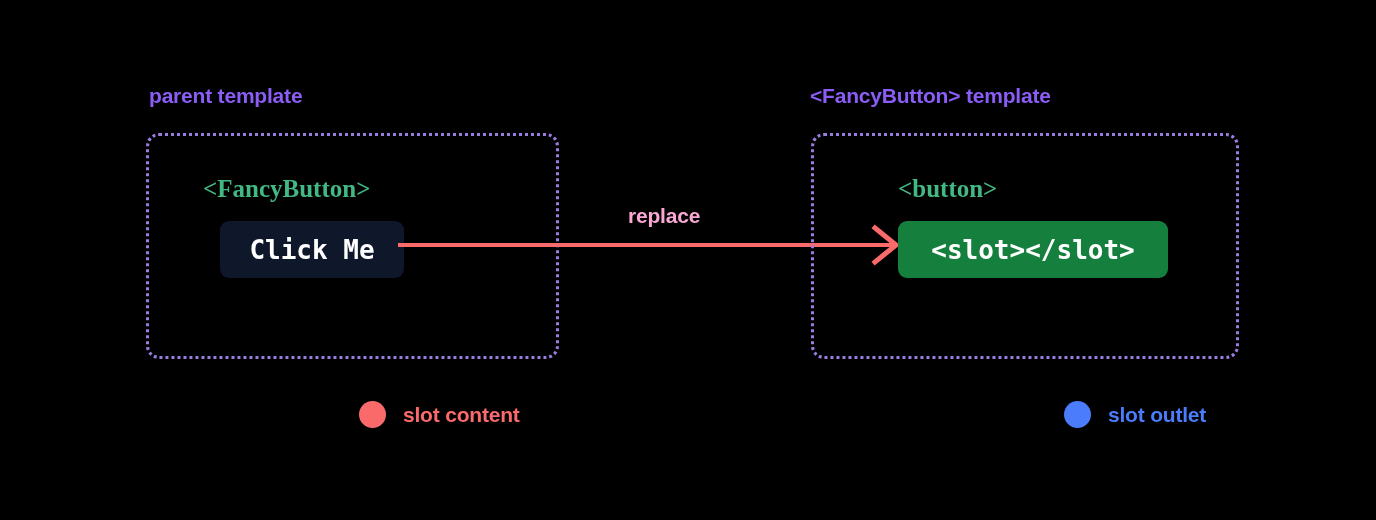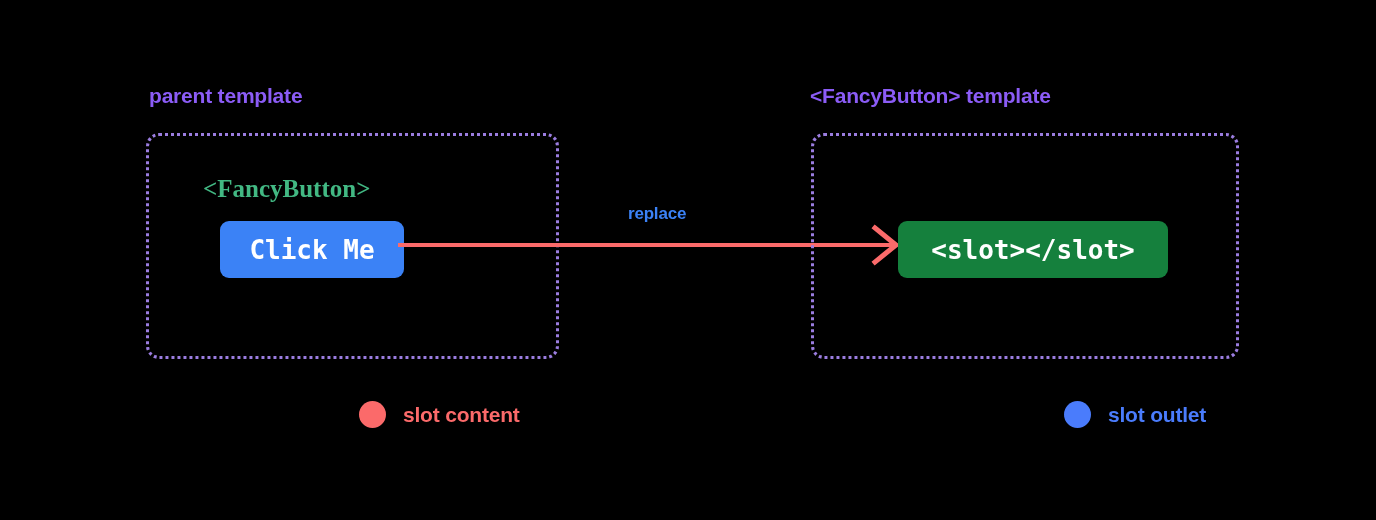--- a/index.html
+++ b/index.html
@@ -166,6 +166,7 @@
   <div id="box-fancy" class="template-box">
   </div>
 
+  <div id="code-open-button" class="code-line">&lt;button&gt;</div>
 
   <div id="pill-slot-outlet" class="pill">&lt;slot&gt;&lt;/slot&gt;</div>
 

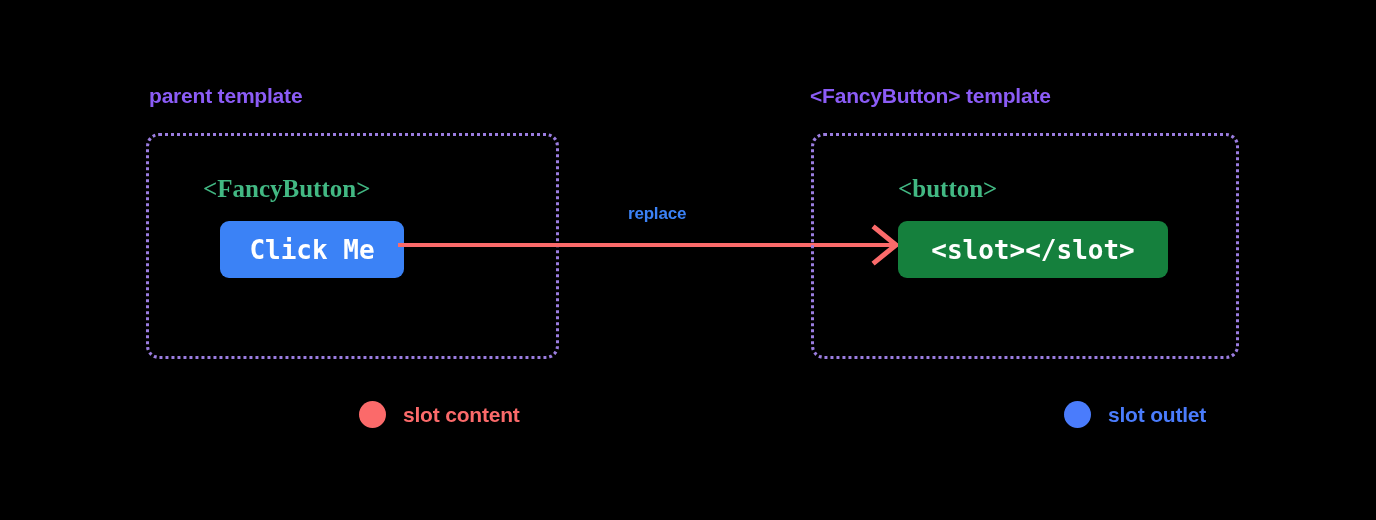--- a/index.html
+++ b/index.html
@@ -106,8 +106,8 @@
     top: 204px;
     font-family: "Liberation Sans", sans-serif;
     font-weight: bold;
-    font-size: 17px;
-    color: #3b82f6;
+    font-size: 21px;
+    color: #f9a8d4;
     letter-spacing: -0.2px;
     white-space: nowrap;
   }

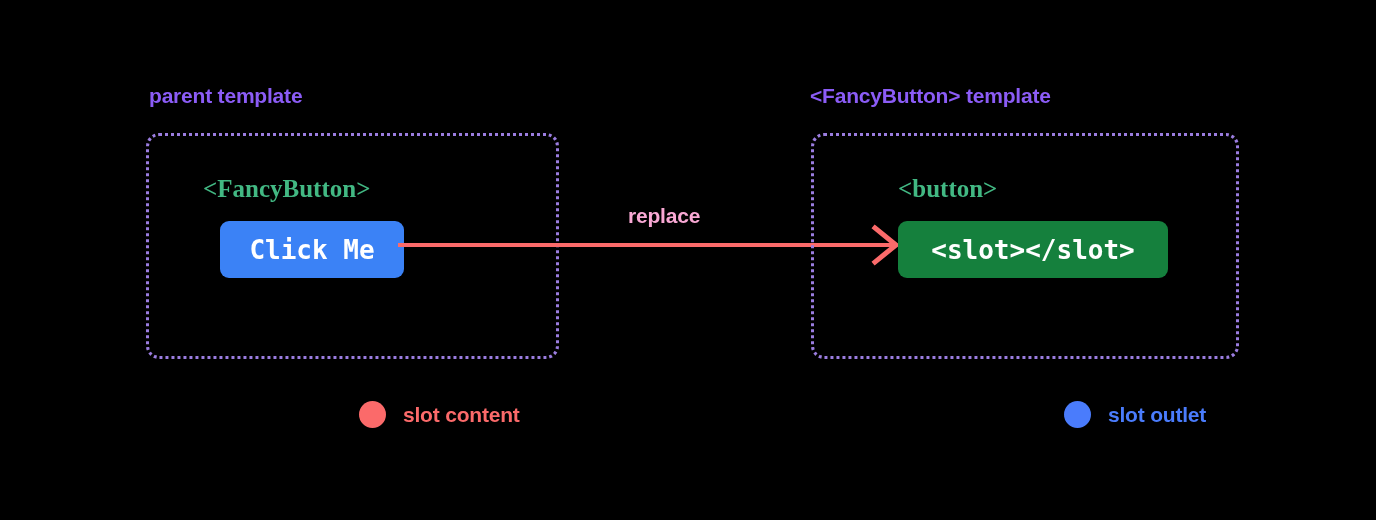--- a/index.html
+++ b/index.html
@@ -83,7 +83,7 @@
   #pill-slot-content {
     left: 220px; top: 221px;
     width: 184px; height: 57px;
-    background: #3b82f6;
+    background: #0f172a;
   }
   #pill-slot-outlet {
     left: 898px; top: 221px;

